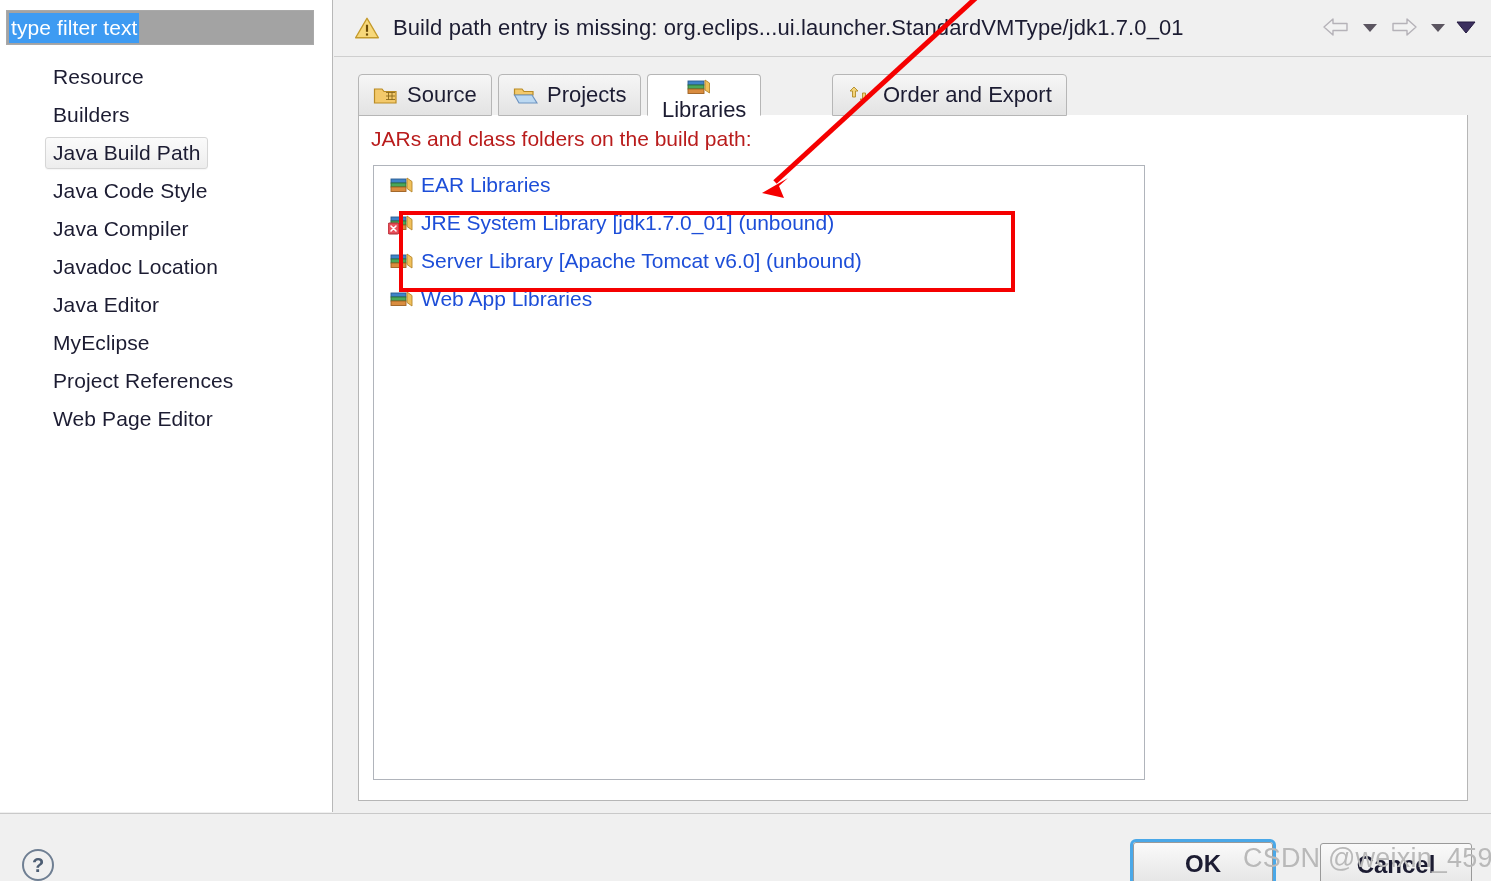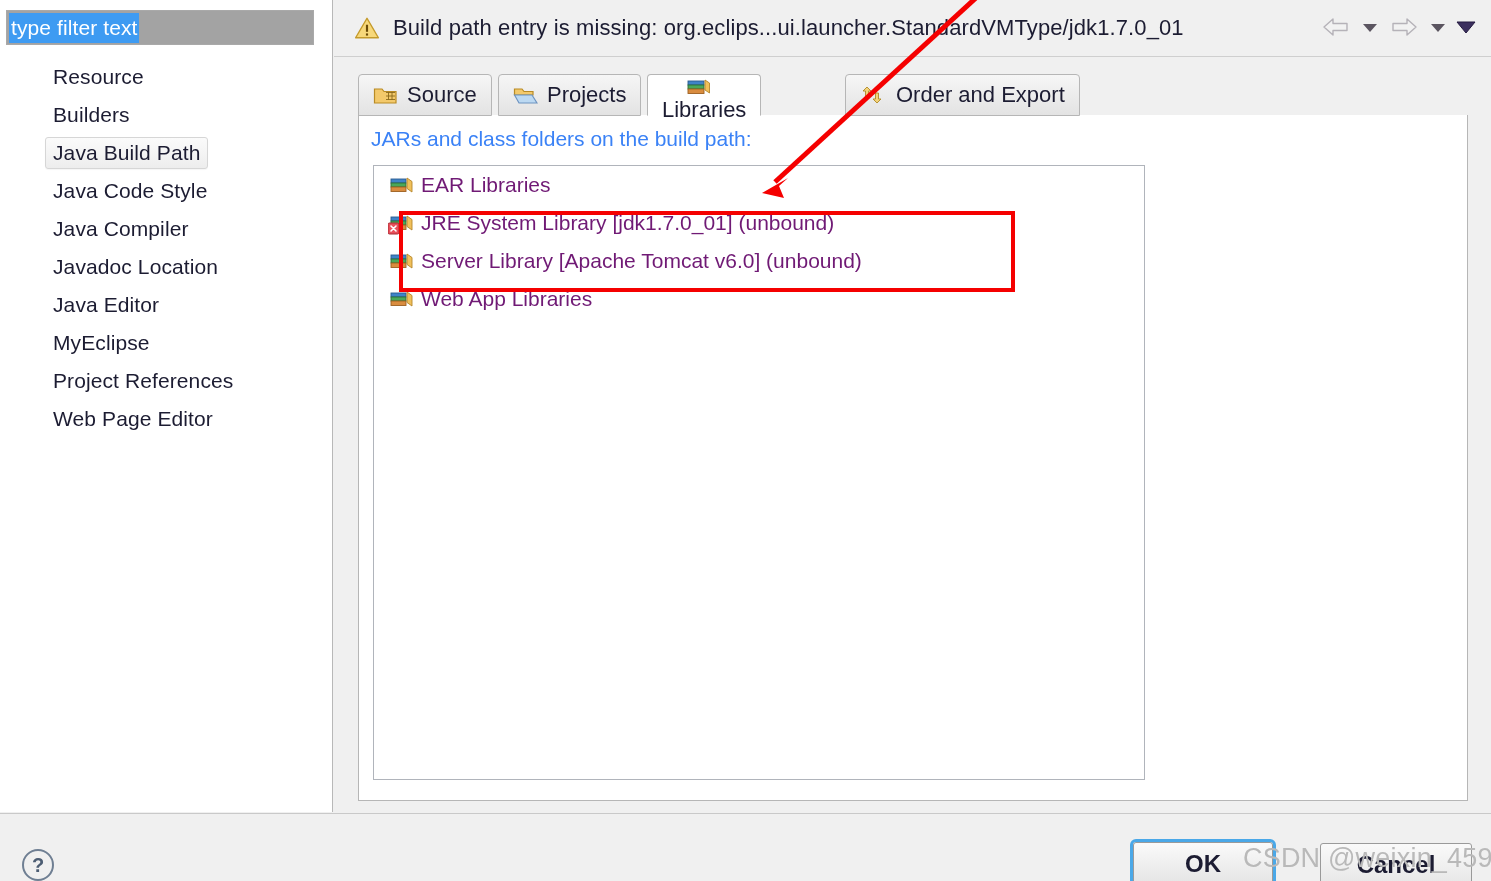--- a/index.html
+++ b/index.html
@@ -454,7 +454,7 @@
         <span>Libraries</span>
       </div>
 
-      <div class="tab" style="left:487px;text-align:center;">
+      <div class="tab" style="left:474px;text-align:center;">
         <span class="ticon">
           <svg width="27" height="22" viewBox="0 0 27 22">
             <path d="M7 3 L11 7 L8.5 7 L8.5 13 L5.5 13 L5.5 7 L3 7 Z" fill="#f3d37a" stroke="#b08a26" stroke-width="0.9"></path>

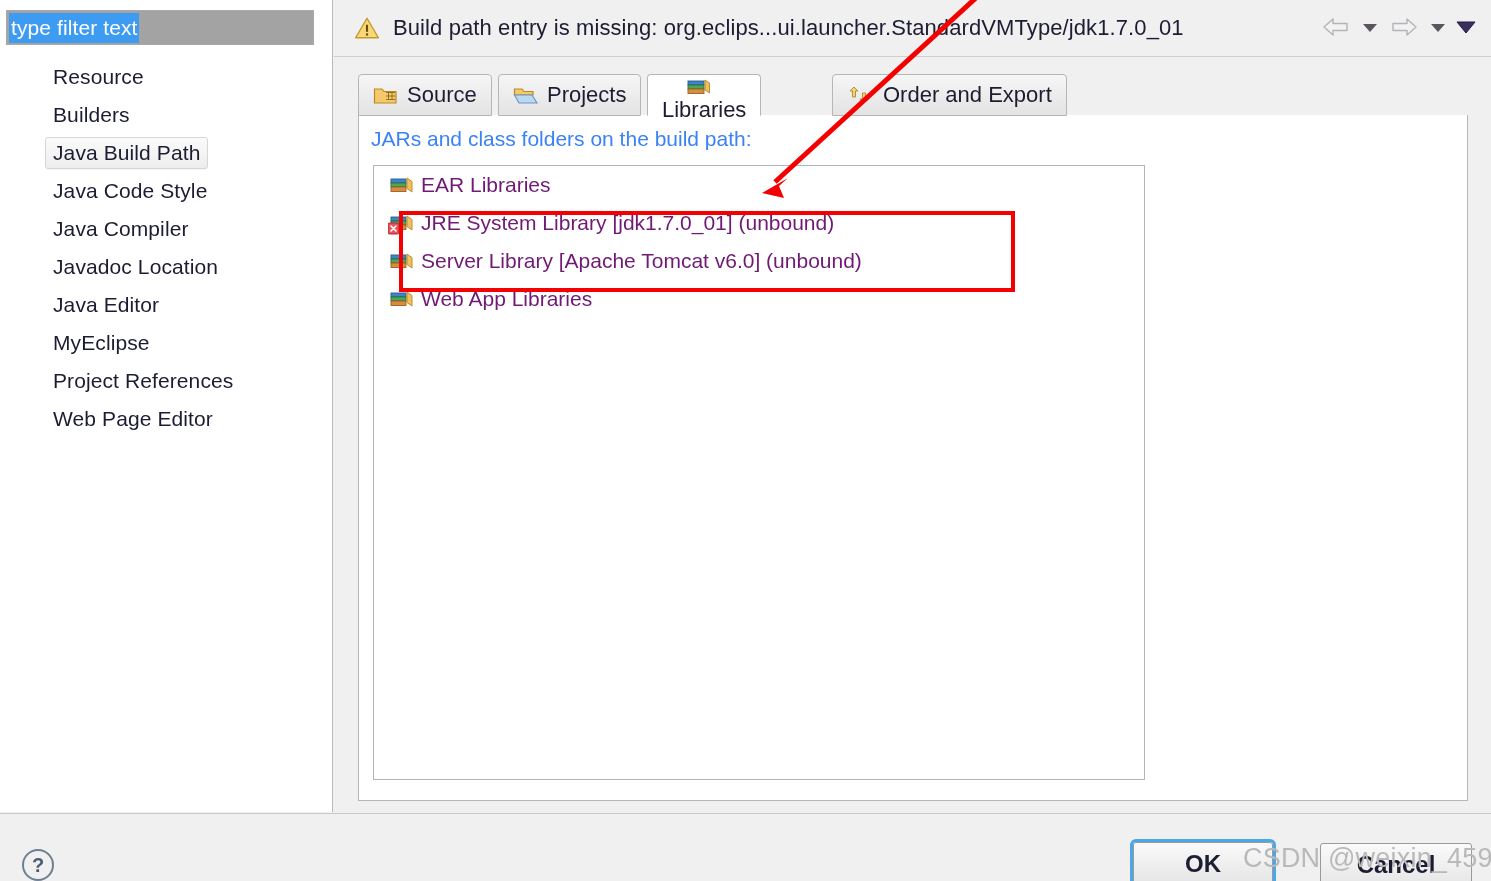--- a/index.html
+++ b/index.html
@@ -218,7 +218,7 @@
     left: 12px;
     top: 12px;
     font-size: 21px;
-    color: #3b82f6;
+    color: #b91c1c;
     white-space: nowrap;
   }
   .listbox {

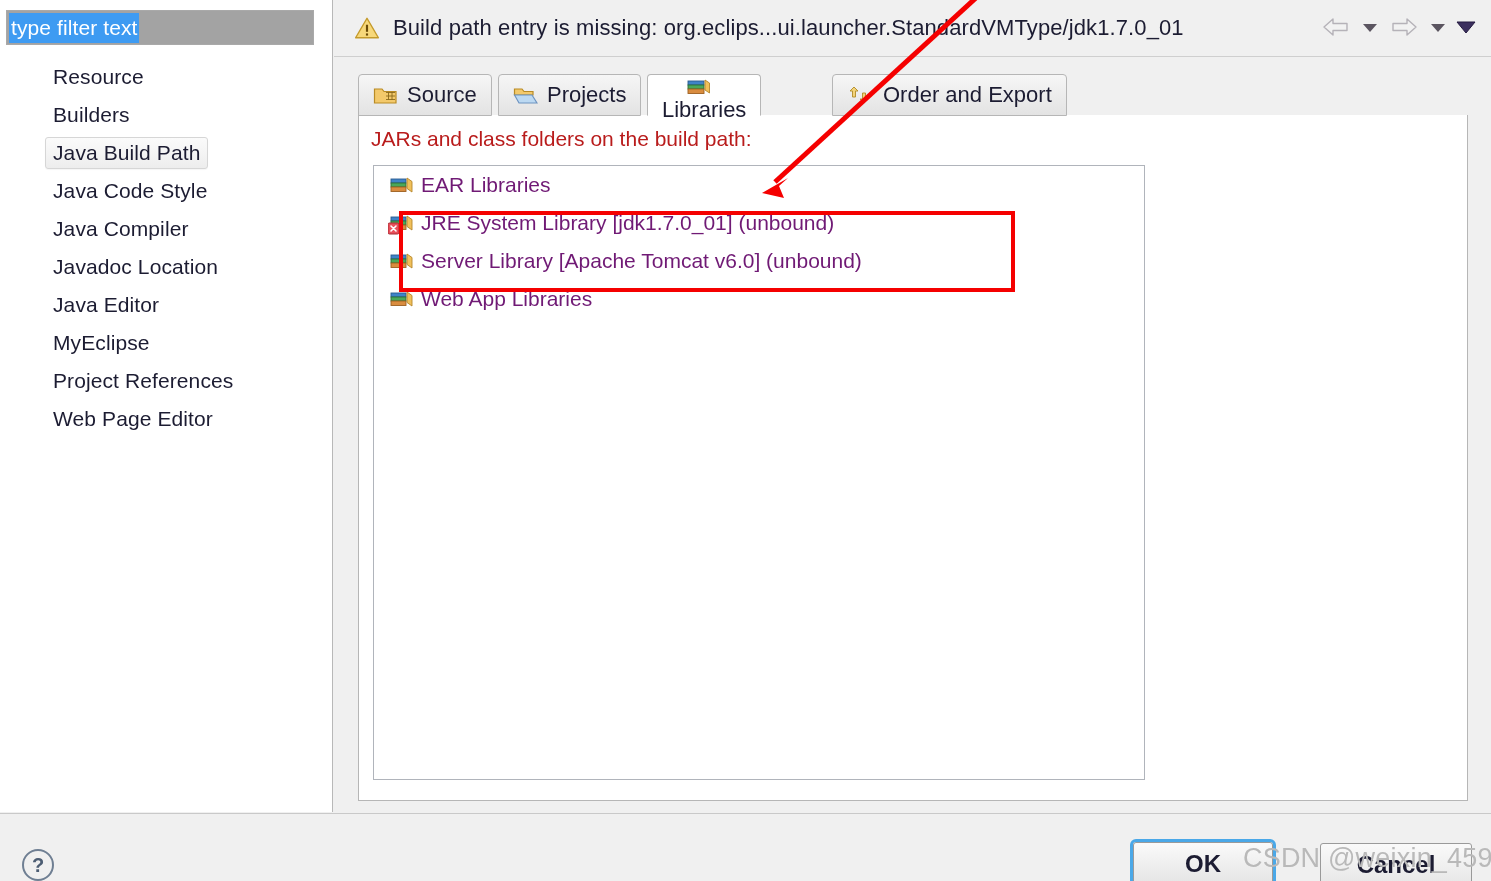--- a/index.html
+++ b/index.html
@@ -238,7 +238,7 @@
     align-items: center;
     padding-left: 47px;
     font-size: 21px;
-    color: #701a75;
+    color: #1d4ed8;
     white-space: nowrap;
     position: relative;
   }

